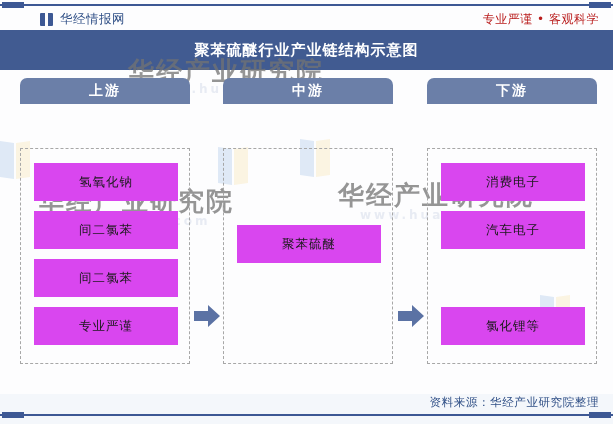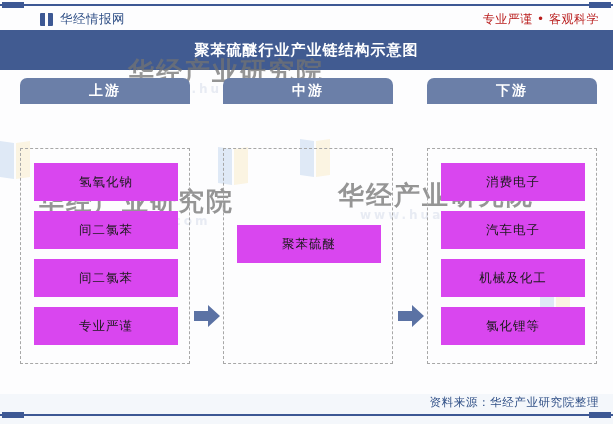--- a/index.html
+++ b/index.html
@@ -349,9 +349,6 @@
       <div class="item it0">
         <span class="item-label">消费电子</span>
       </div>
-      <div class="item it2">
-        <span class="item-label">机械及化工</span>
-      </div>
       <div class="item it3">
         <span class="item-label">氯化锂等</span>
       </div>

